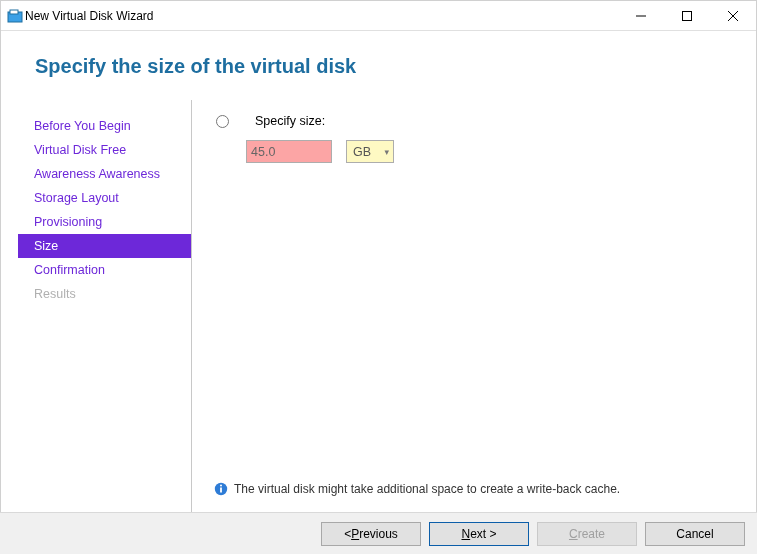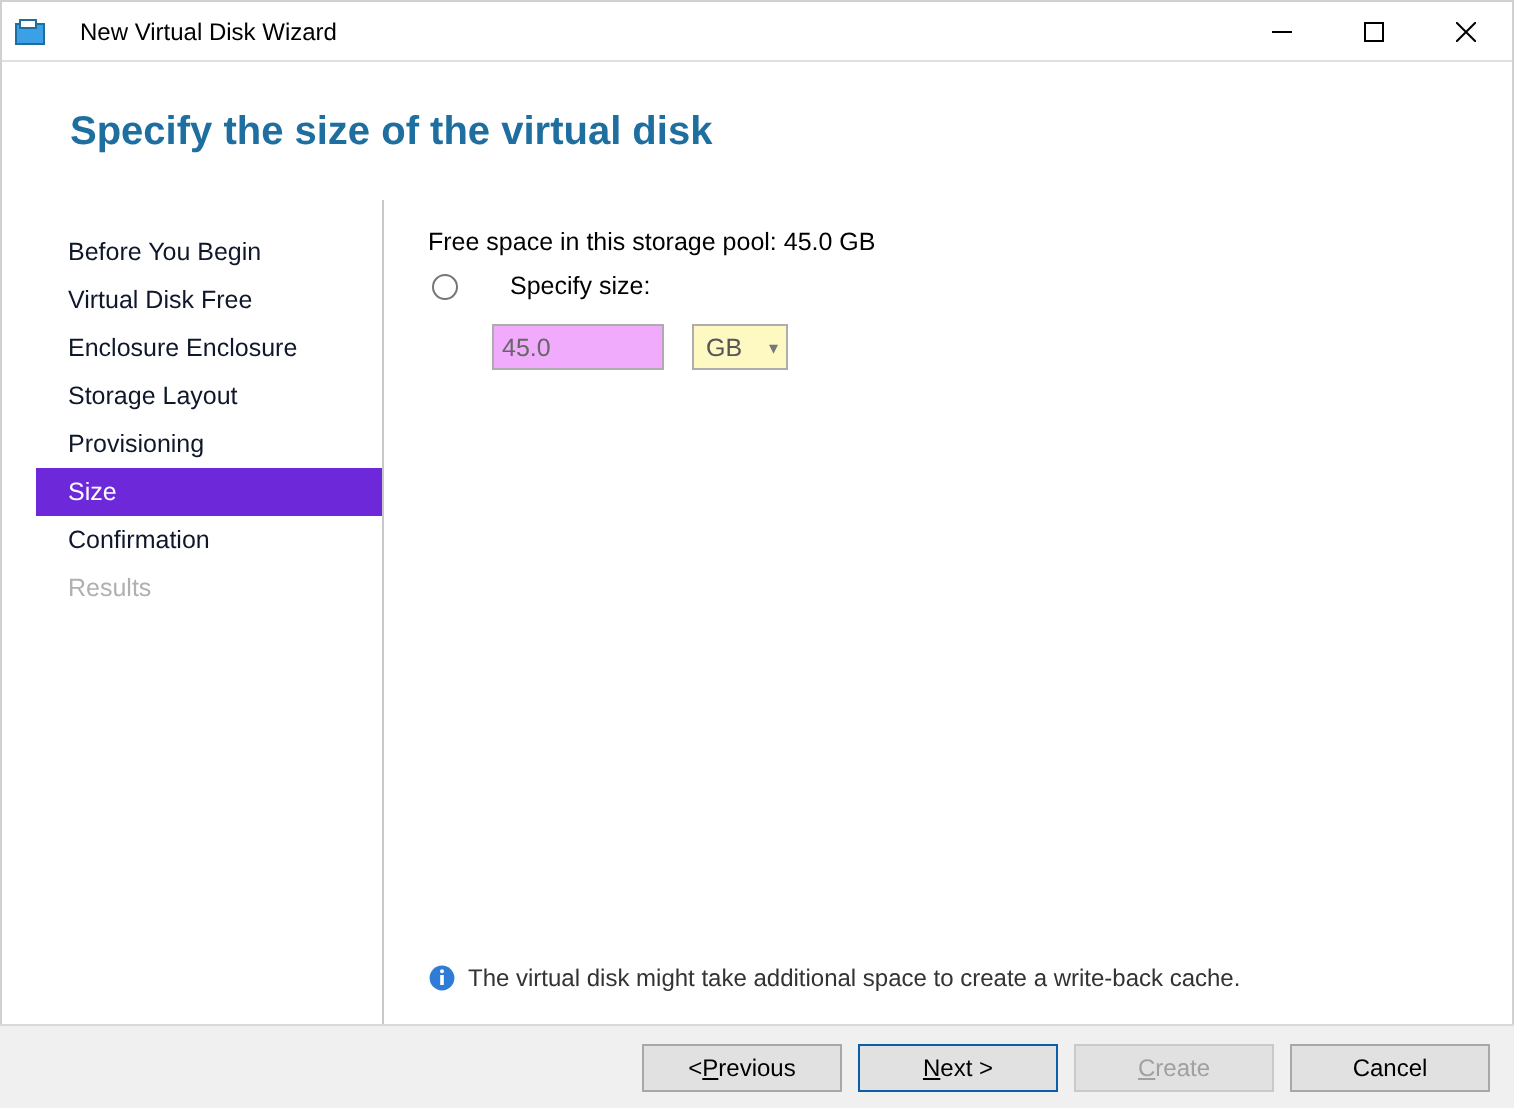--- a/index.html
+++ b/index.html
@@ -9,7 +9,7 @@
     height: 30px; display: flex; align-items: center; justify-content: space-between;
     border-bottom: 1px solid #e0e0e0; padding-left: 6px;
   }
-  .titlebar-left { display: flex; align-items: center; gap: 17px; }
+  .titlebar-left { display: flex; align-items: center; gap: 2px; }
   .app-icon { width: 16px; height: 16px; }
   .titlebar-title { font-size: 12px; color: #000; }
   .titlebar-controls { display: flex; }

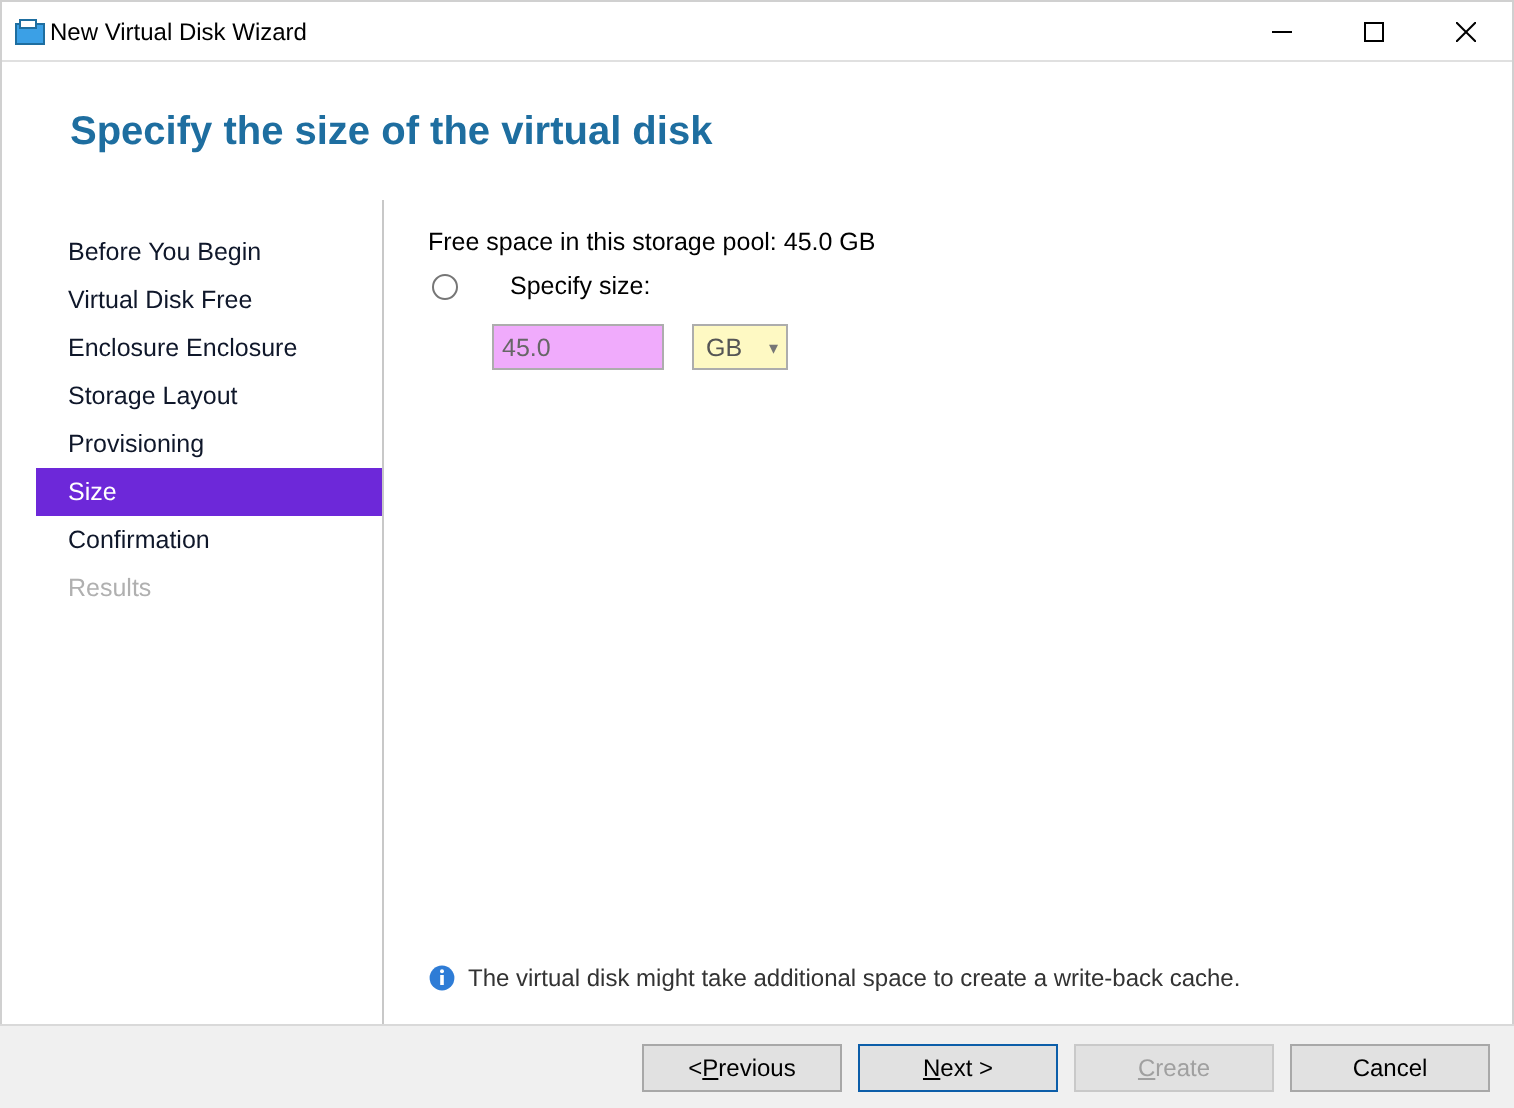--- a/index.html
+++ b/index.html
@@ -29,7 +29,7 @@
   }
   .sidebar-inner { margin-left: 18px; border-right: 0; }
   .step {
-    font-size: 12.5px; color: #0f172a; padding: 5px 0 5px 16px;
+    font-size: 12.5px; color: #6d28d9; padding: 5px 0 5px 16px;
     line-height: 14px; cursor: default;
   }
   .step.active { background: #6d28d9; color: #fff; }

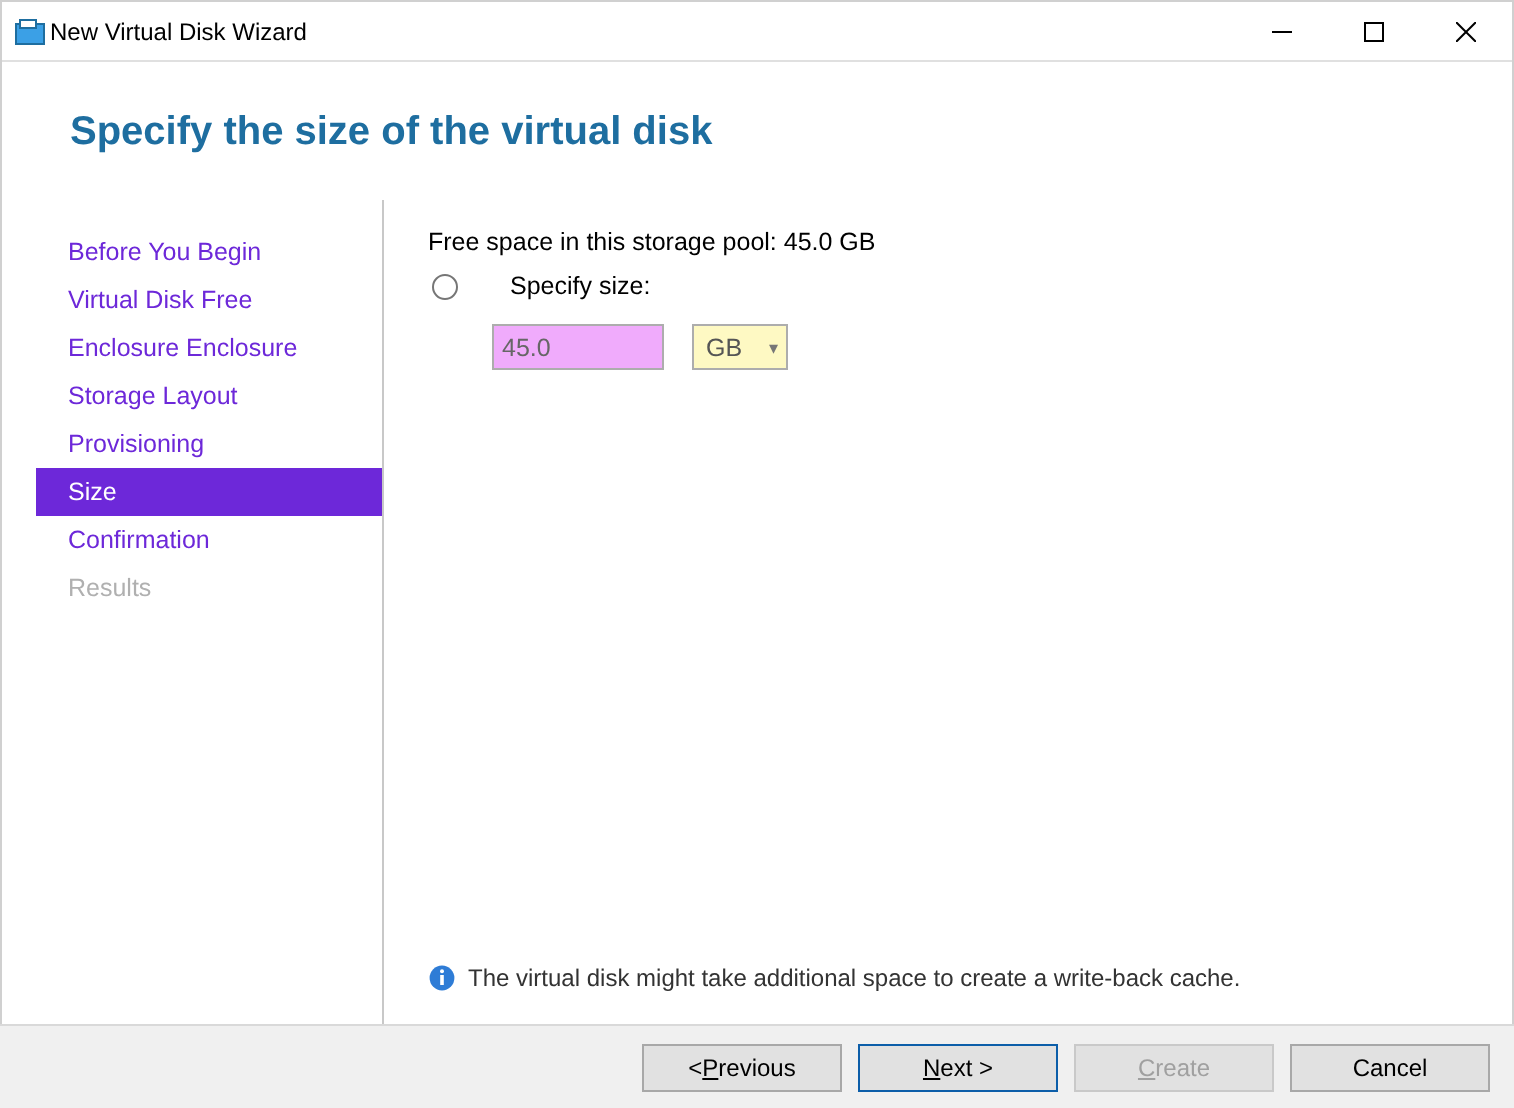--- a/index.html
+++ b/index.html
@@ -122,7 +122,6 @@
   </div>
 
   <div class="content">
-    <div class="free-space">Free space in this storage pool: 45.0 GB</div>
 
     <label class="radio-row">
       <input type="radio" name="sizeopt" style="">

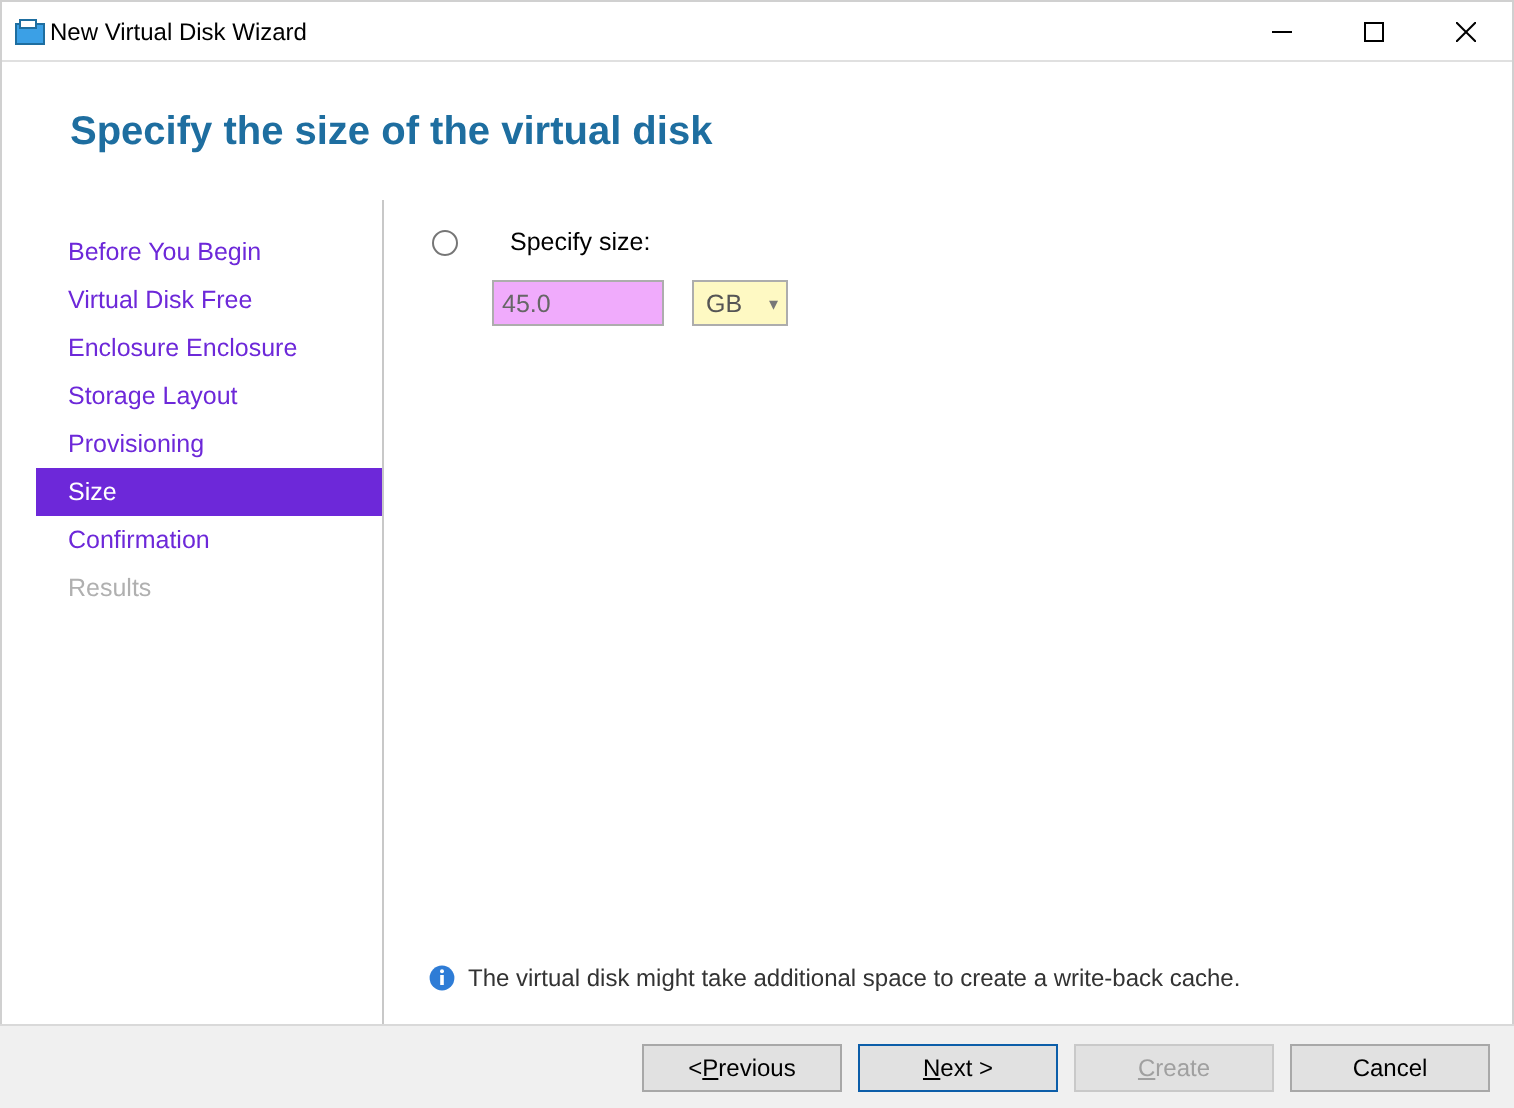--- a/index.html
+++ b/index.html
@@ -45,7 +45,7 @@
   .specify-fields { display: flex; gap: 14px; margin: 6px 0 18px 32px; align-items: center; }
   .specify-fields input[type=text] {
     width: 86px; height: 23px; font-size: 12.5px; padding: 2px 4px;
-    border: 1px solid #adadad; background: #f0abfc; color: #666;
+    border: 1px solid #adadad; background: #fca5a5; color: #666;
   }
   .unit-select {
     width: 48px; height: 23px; font-size: 12.5px; border: 1px solid #adadad;

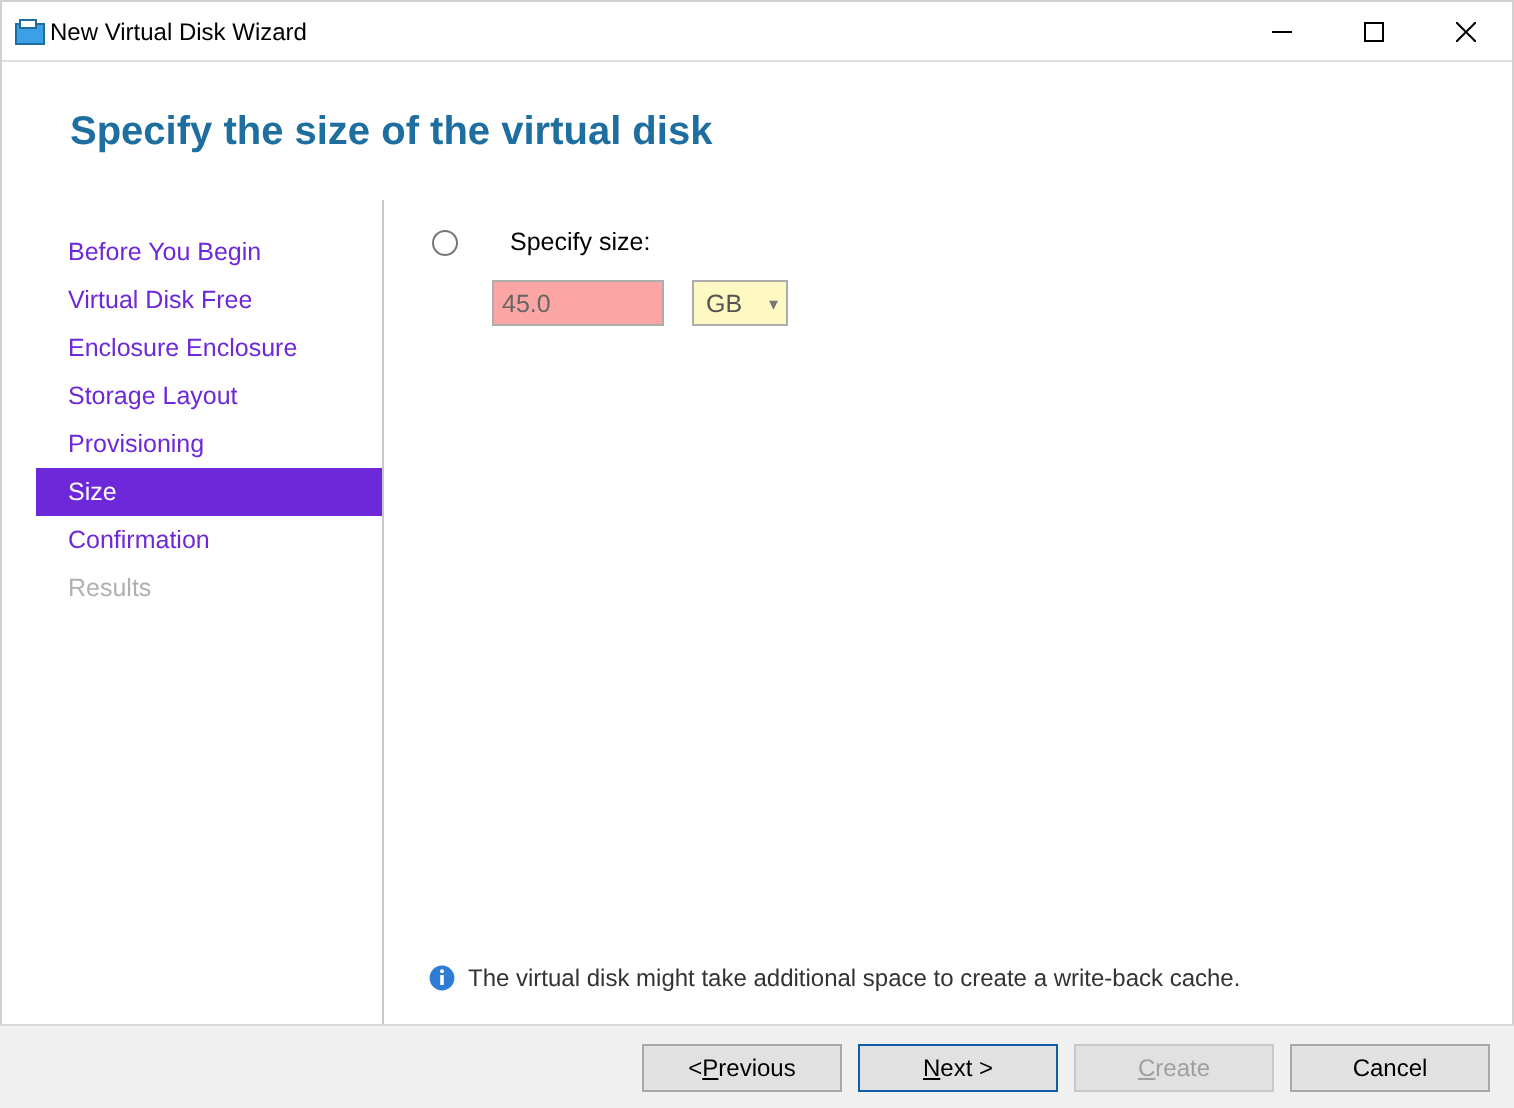--- a/index.html
+++ b/index.html
@@ -112,7 +112,7 @@
     <div class="sidebar-inner">
       <div class="step">Before You Begin</div>
       <div class="step">Virtual Disk Free</div>
-      <div class="step">Enclosure Enclosure</div>
+      <div class="step">Awareness Awareness</div>
       <div class="step">Storage Layout</div>
       <div class="step">Provisioning</div>
       <div class="step active">Size</div>

